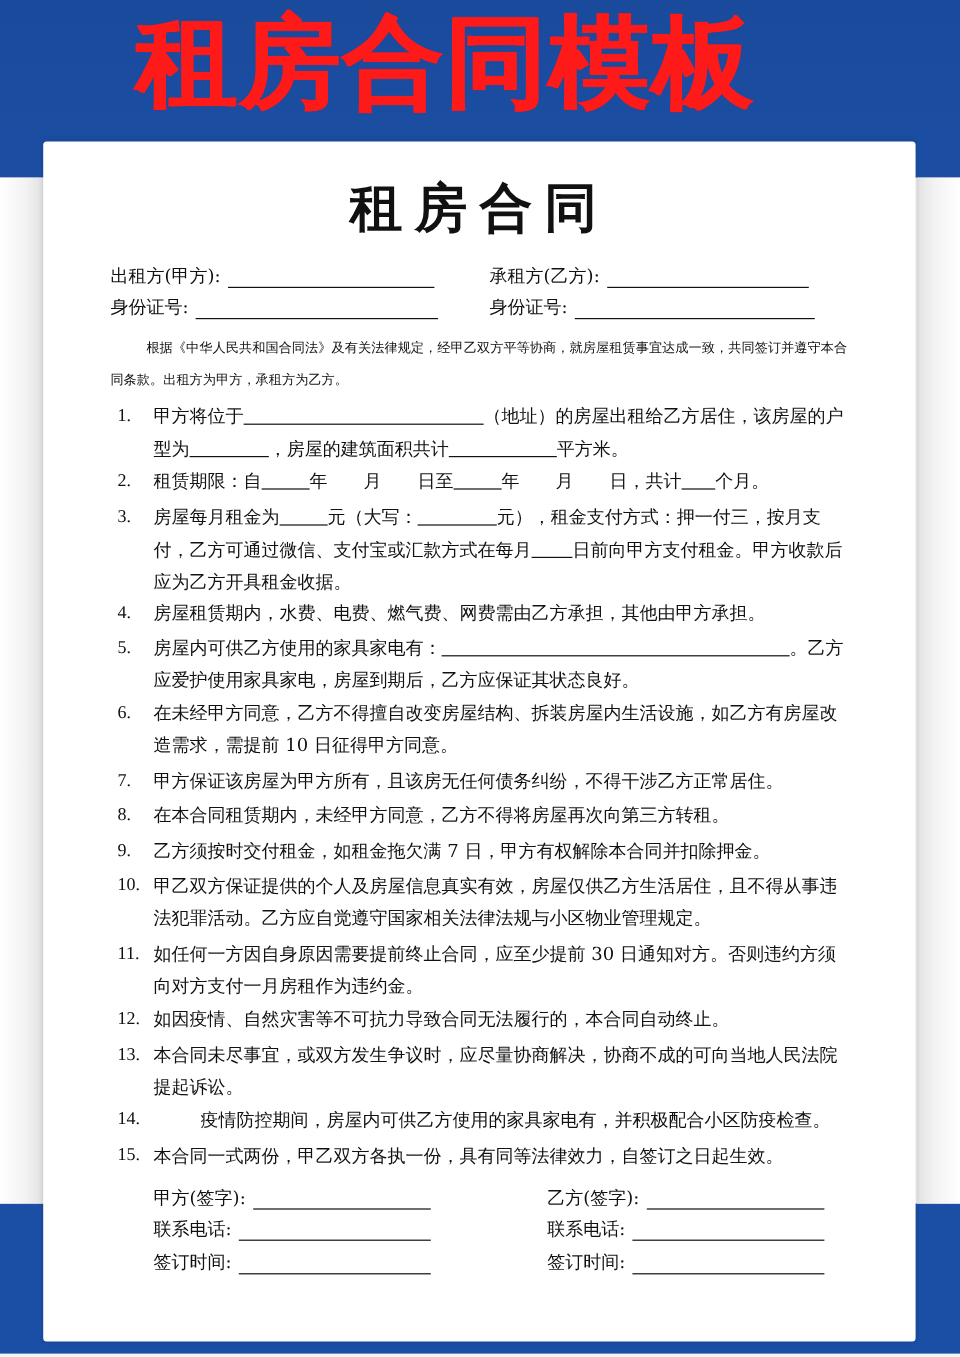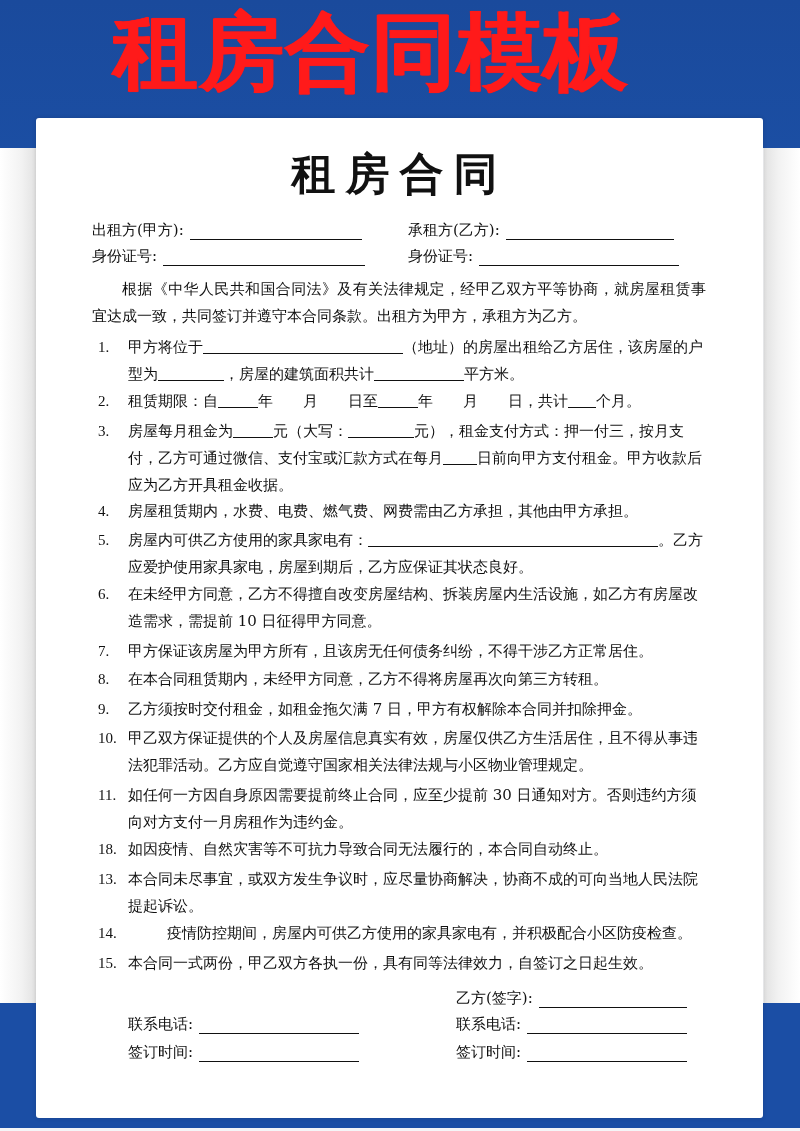--- a/index.html
+++ b/index.html
@@ -49,7 +49,7 @@
     display: inline-block; border-bottom: 1.5px solid #111; height: 16px; margin-left: 6px;
   }
   .para {
-    position: absolute; left: 56px; width: 614px; font-size: 15px; line-height: 27px;
+    position: absolute; left: 56px; width: 614px; font-size: 11px; line-height: 27px;
     text-align: justify;
   }
   .intro { text-indent: 30px; left: 56px; top: 158px; }

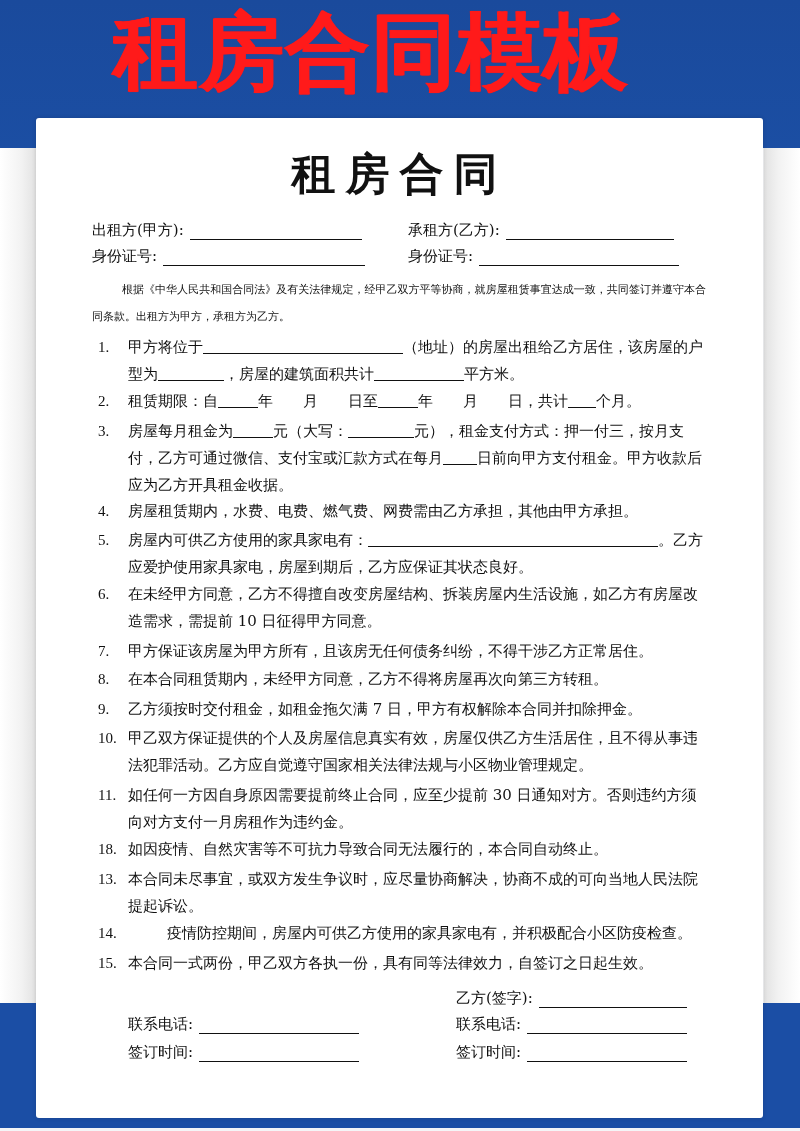--- a/index.html
+++ b/index.html
@@ -162,7 +162,7 @@
   </div>
 
   <div class="clause" style="top:718px;">
-    <span class="num">18.</span>
+    <span class="num">12.</span>
     <span class="body">如因疫情、自然灾害等不可抗力导致合同无法履行的，本合同自动终止。</span>
   </div>
 

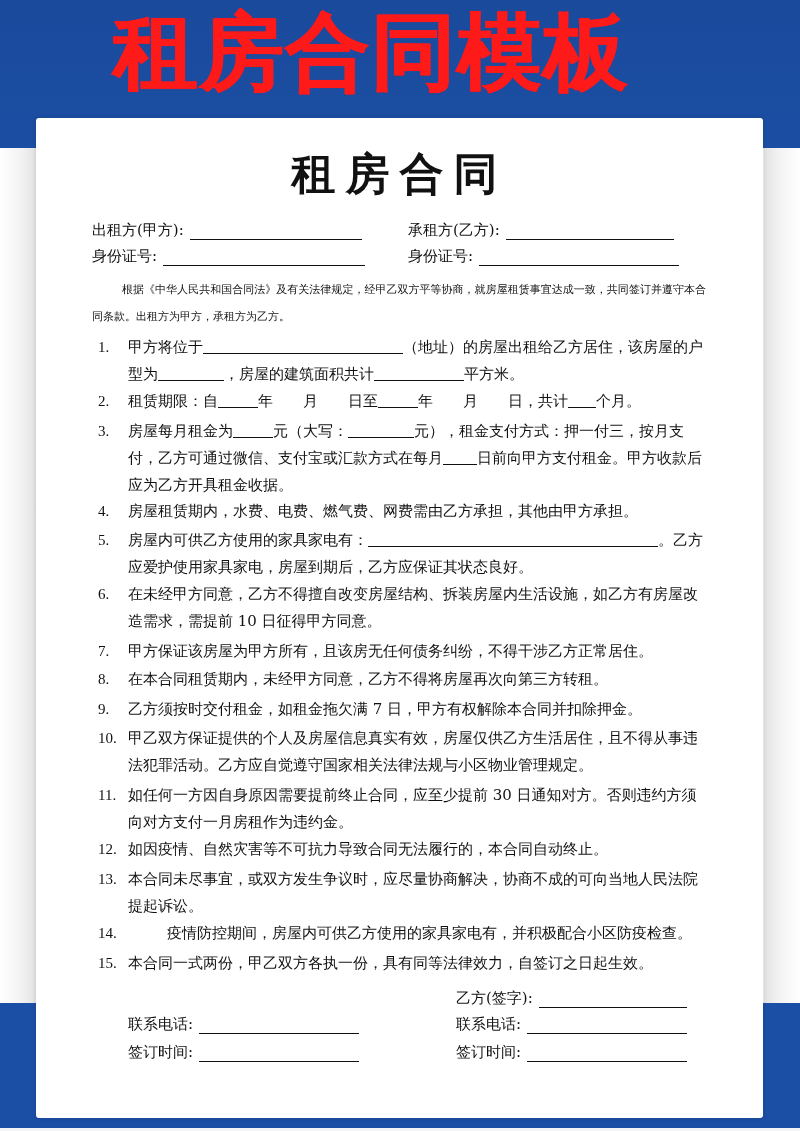--- a/index.html
+++ b/index.html
@@ -181,6 +181,10 @@
     <span class="body">本合同一式两份，甲乙双方各执一份，具有同等法律效力，自签订之日起生效。</span>
   </div>
 
+  <div class="sig" style="left:92px; top:870px;">
+    <span>甲方(签字):</span>
+    <span class="blank" style="width:148px;"></span>
+  </div>
   <div class="sig" style="left:92px; top:896px;">
     <span>联系电话:</span>
     <span class="blank" style="width:160px;"></span>

